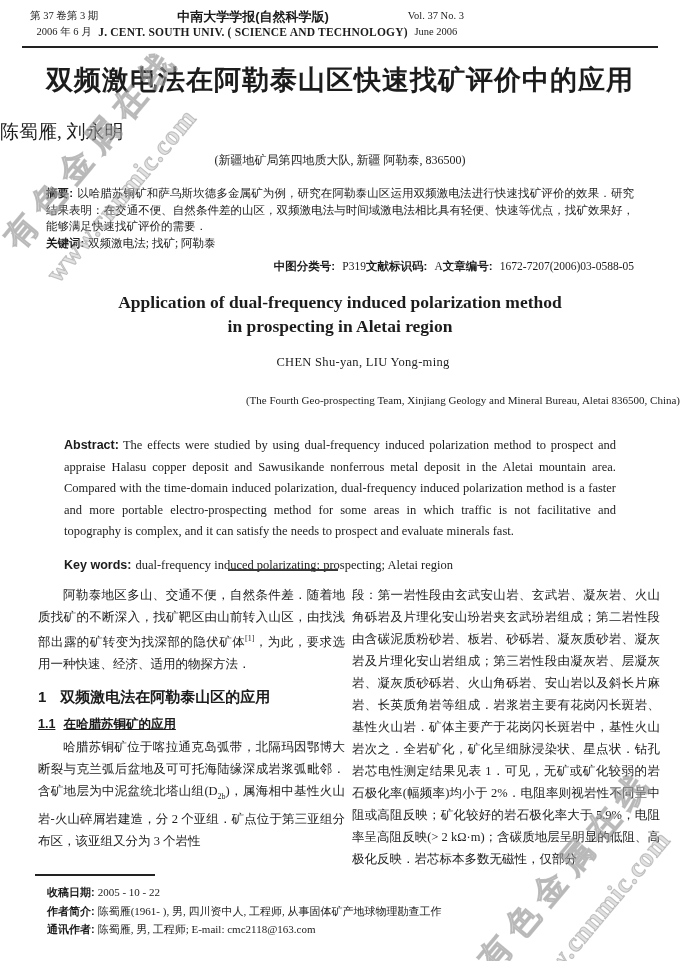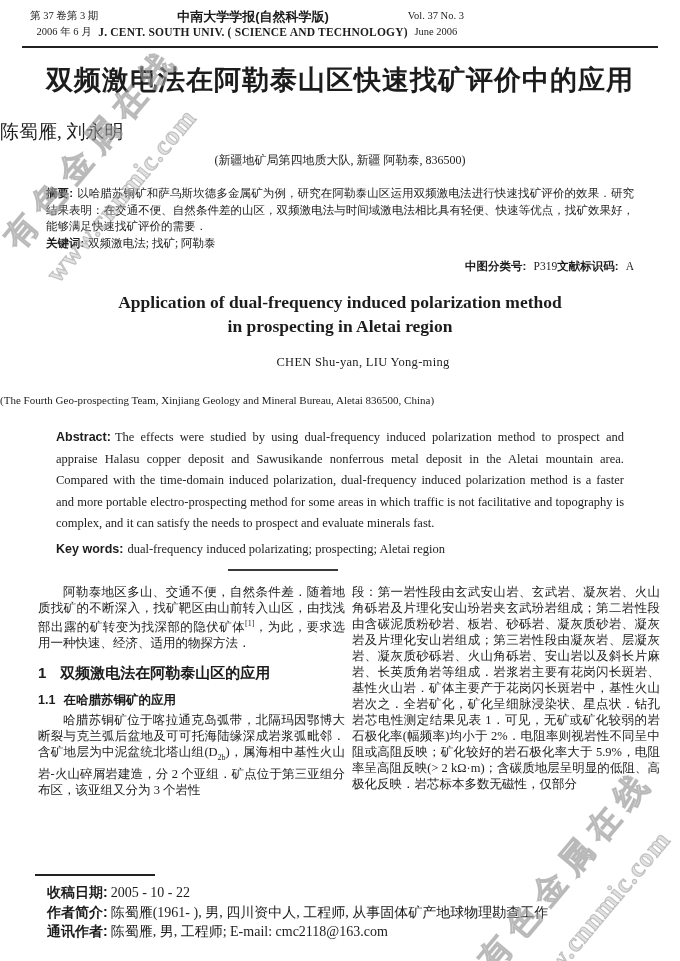--- a/index.html
+++ b/index.html
@@ -88,6 +88,7 @@
     <div class="clc-line">
       <span><span class="lbl">中图分类号: </span><span>P319</span></span>
       <span><span class="lbl">文献标识码: </span><span>A</span></span>
+      <span><span class="lbl">文章编号: </span><span>1672-7207(2006)03-0588-05</span></span>
     </div>
   </div>
 

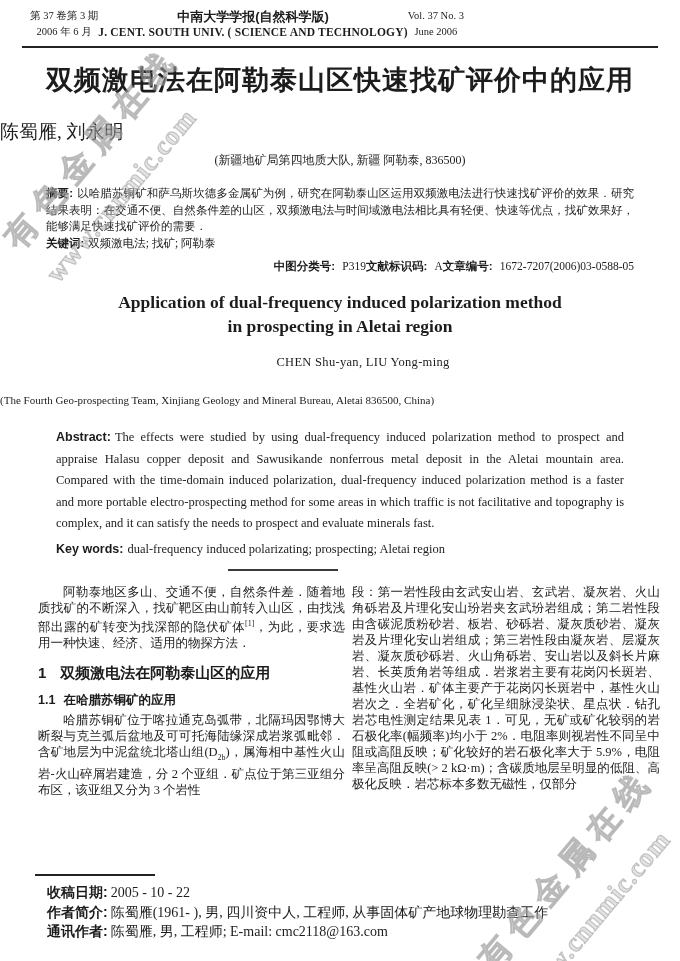--- a/index.html
+++ b/index.html
@@ -28,7 +28,7 @@
   
   .title-en{position:absolute;top:290px;left:0;right:0;text-align:center;font-size:17.5px;font-weight:bold;line-height:24px;}
   .authors-en{position:absolute;top:355px;left:0;right:0;text-align:center;font-size:12.5px;letter-spacing:.3px;padding-left:46px;}
-  .affil-en{position:absolute;top:394px;left:0;right:0;text-align:left;font-size:11px;}
+  .affil-en{position:absolute;top:394px;left:16px;right:0;text-align:right;font-size:11px;}
   .abs-en{position:absolute;top:423px;left:52px;width:576px;font-size:12.5px;line-height:21.5px;text-align:justify;}
   .abs-en p{margin:4px;}
   .mid-rule{position:absolute;top:569px;left:228px;width:110px;height:2px;background:#3a3a3a;}

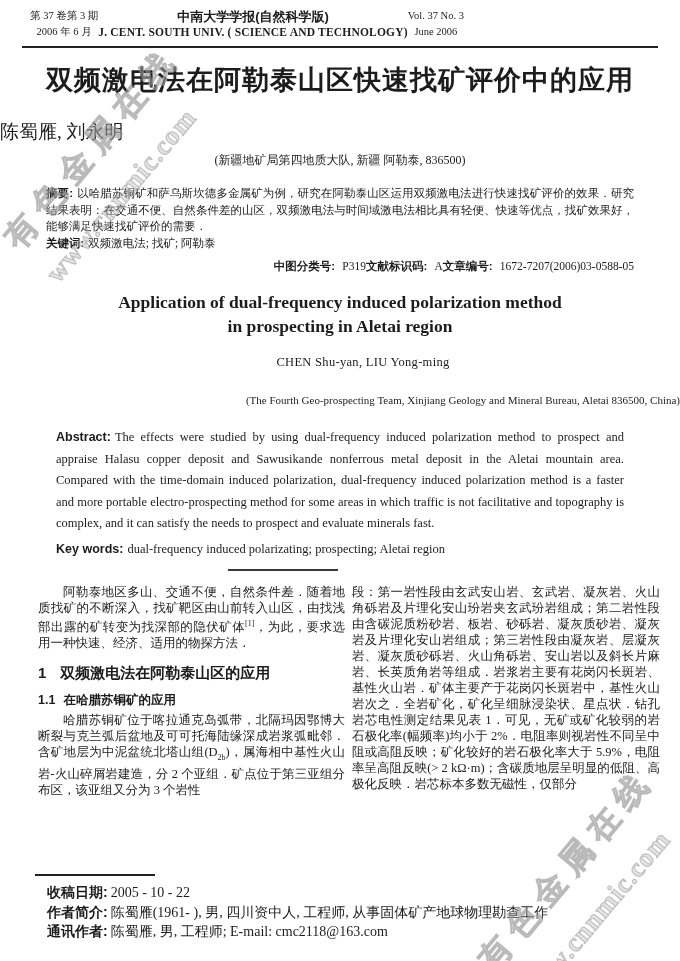--- a/index.html
+++ b/index.html
@@ -30,7 +30,7 @@
   .authors-en{position:absolute;top:355px;left:0;right:0;text-align:center;font-size:12.5px;letter-spacing:.3px;padding-left:46px;}
   .affil-en{position:absolute;top:394px;left:16px;right:0;text-align:right;font-size:11px;}
   .abs-en{position:absolute;top:423px;left:52px;width:576px;font-size:12.5px;line-height:21.5px;text-align:justify;}
-  .abs-en p{margin:4px;}
+  .abs-en p{margin:12px;}
   .mid-rule{position:absolute;top:569px;left:228px;width:110px;height:2px;background:#3a3a3a;}
   
   .col{position:absolute;top:584px;}

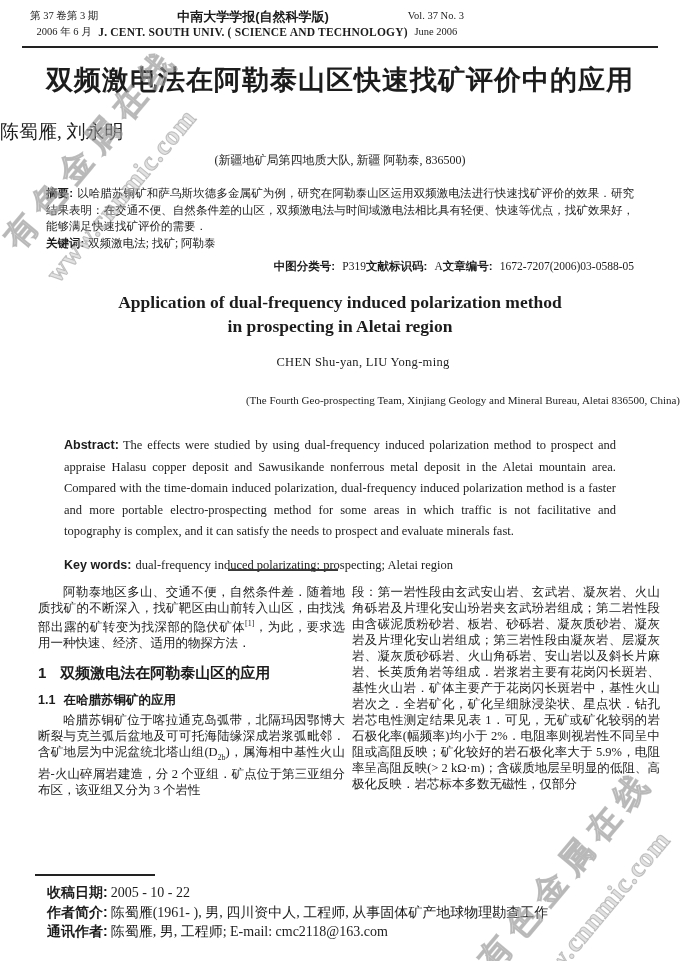--- a/index.html
+++ b/index.html
@@ -36,7 +36,7 @@
   .col{position:absolute;top:584px;}
   .col-left{left:38px;width:307px;}
   .col-right{left:352px;width:308px;}
-  .col p{font-size:12.5px;line-height:16px;text-align:justify;margin:0;}
+  .col p{font-size:12.5px;line-height:22px;text-align:justify;margin:0;}
   .indent{text-indent:2em;}
   sup{font-size:8px;}  sub{font-size:8px;}
   .h1{font-size:15px;font-weight:bold;font-family:"Liberation Sans","DejaVu Sans",sans-serif;margin:13px 0 9px 0;}

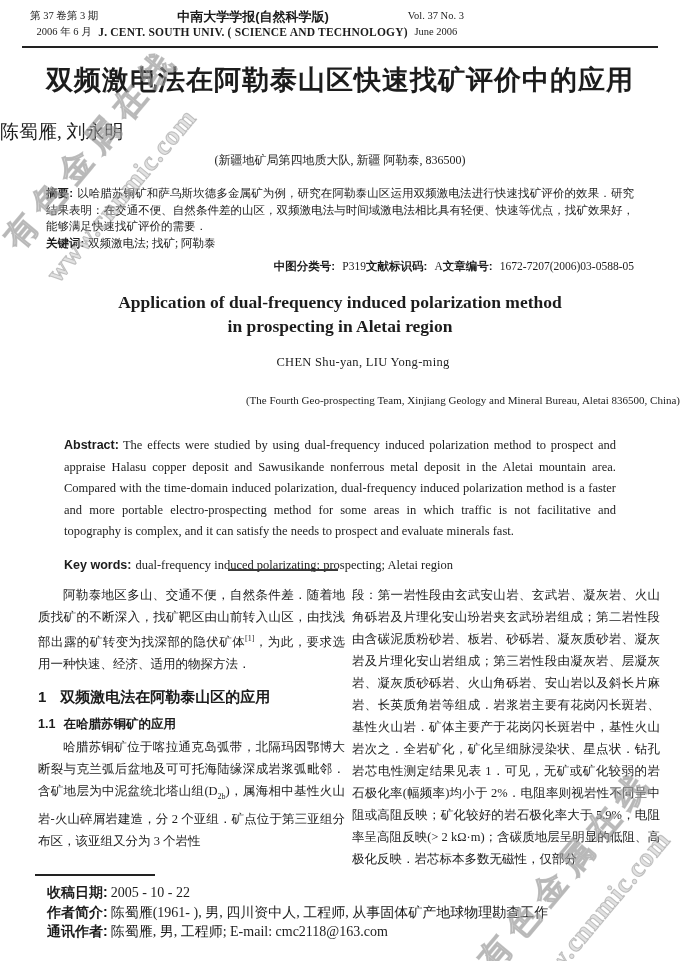--- a/index.html
+++ b/index.html
@@ -41,7 +41,7 @@
   sup{font-size:8px;}  sub{font-size:8px;}
   .h1{font-size:15px;font-weight:bold;font-family:"Liberation Sans","DejaVu Sans",sans-serif;margin:13px 0 9px 0;}
   .h1 .no{margin-right:14px;}
-  .h3{font-size:12.5px;font-weight:bold;font-family:"Liberation Sans","DejaVu Sans",sans-serif;margin:2px 0 3px 0;}
+  .h3{font-size:12.5px;font-weight:bold;font-family:"Liberation Sans","DejaVu Sans",sans-serif;margin:2px 0 3px 0;text-decoration:underline;}
   .h3 .no{margin-right:8px;}
   
   .footnote{position:absolute;top:874px;left:35px;width:610px;}

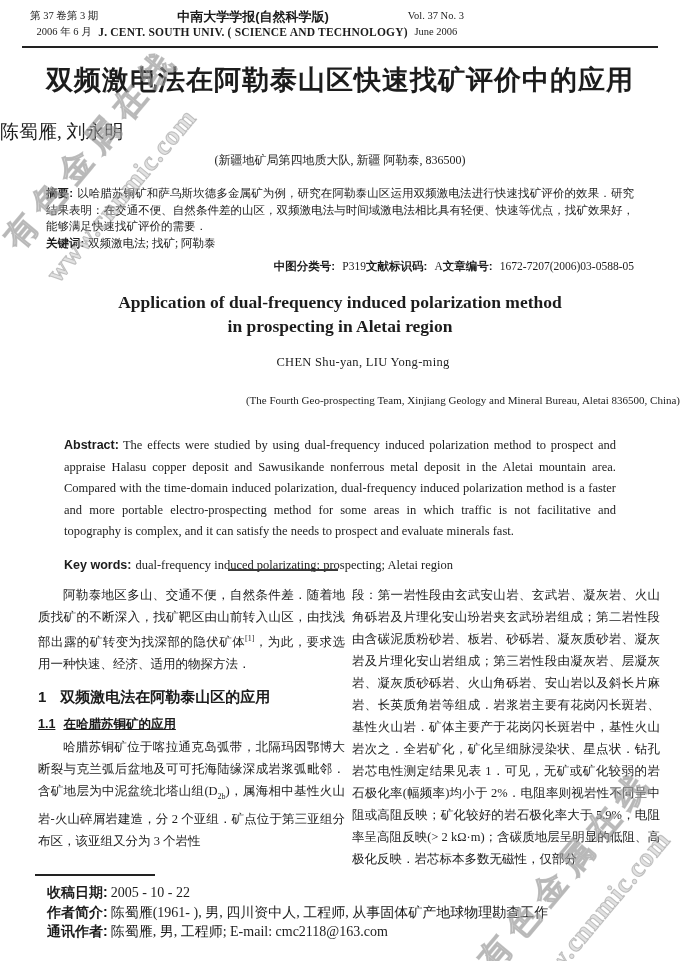--- a/index.html
+++ b/index.html
@@ -46,7 +46,7 @@
   
   .footnote{position:absolute;top:874px;left:35px;width:610px;}
   .fn-rule{width:120px;height:2px;background:#222;margin-bottom:7px;}
-  .fn-line{font-size:14px;line-height:18.5px;padding-left:12px;white-space:nowrap;}
+  .fn-line{font-size:11px;line-height:18.5px;padding-left:12px;white-space:nowrap;}
   .fn-line .lbl{margin-right:3px;}
   
   .wm{position:absolute;transform:rotate(-50deg);transform-origin:0 0;white-space:nowrap;

